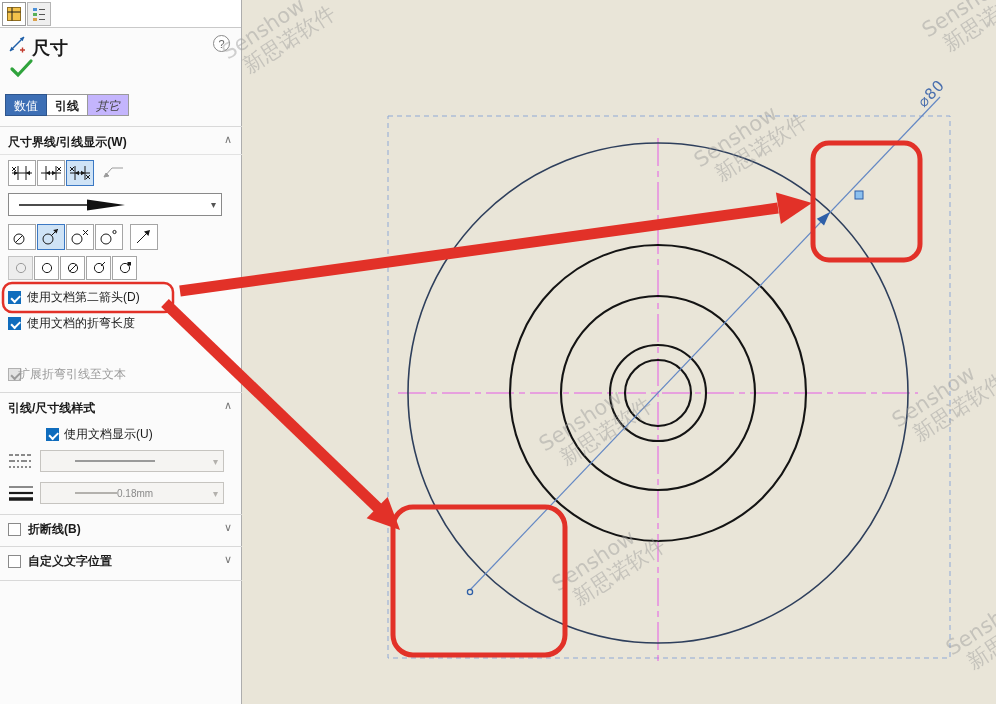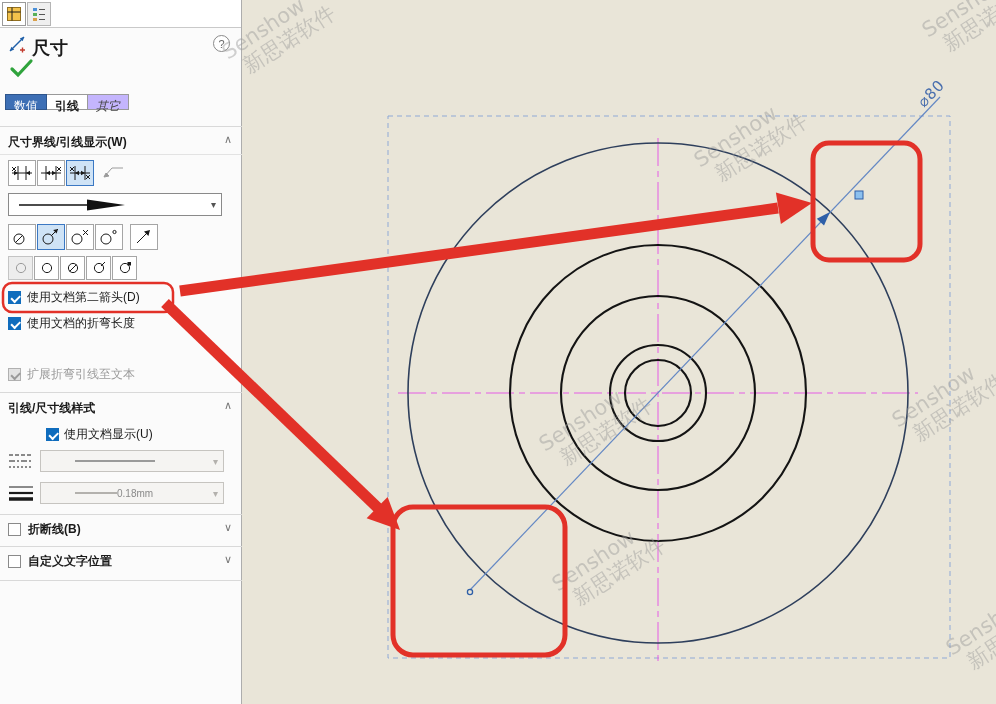--- a/index.html
+++ b/index.html
@@ -21,7 +21,7 @@
         border-radius:50%;color:#6a6a6a;font-size:11px;display:flex;align-items:center;
         justify-content:center;background:#fff;}
   .tabsrow{position:absolute;left:5px;top:94px;display:flex;}
-  .tab{height:16px;padding:3px 8px;font-size:12px;border:1px solid #9a9a9a;color:#222;}
+  .tab{height:22px;padding:3px 8px;font-size:12px;border:1px solid #9a9a9a;color:#222;}
   .tab.t-blue{background:#3d6fb5;color:#fff;border-color:#2e558c;}
   .tab.t-active{background:#fff;border-left:none;font-weight:bold;}
   .tab.t-gray{background:#c4b5fd;border-left:none;color:#444;font-style:italic;}

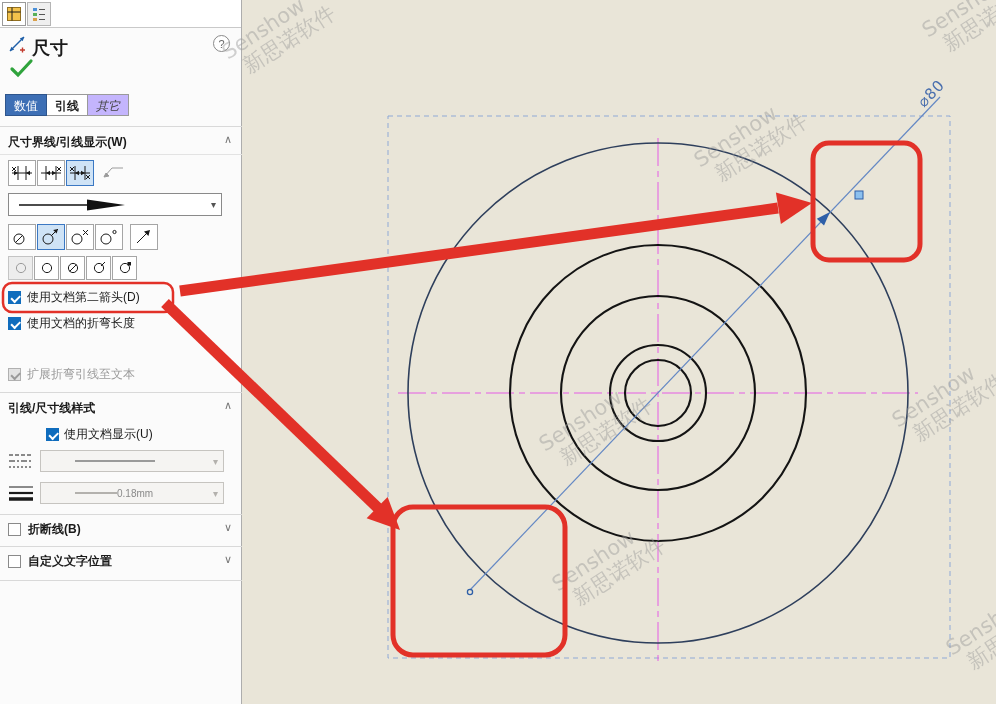--- a/index.html
+++ b/index.html
@@ -239,7 +239,7 @@
 
 
     <span class="cb checked discb" style="left:8px;top:368px;"></span>
-    <span class="cblabel dis" style="left:27px;top:366px;text-align:center;">扩展折弯引线至文本</span>
+    <span class="cblabel dis" style="left:18px;top:366px;text-align:center;">扩展折弯引线至文本</span>
 
     <div class="divider" style="top:392px;"></div>
 

